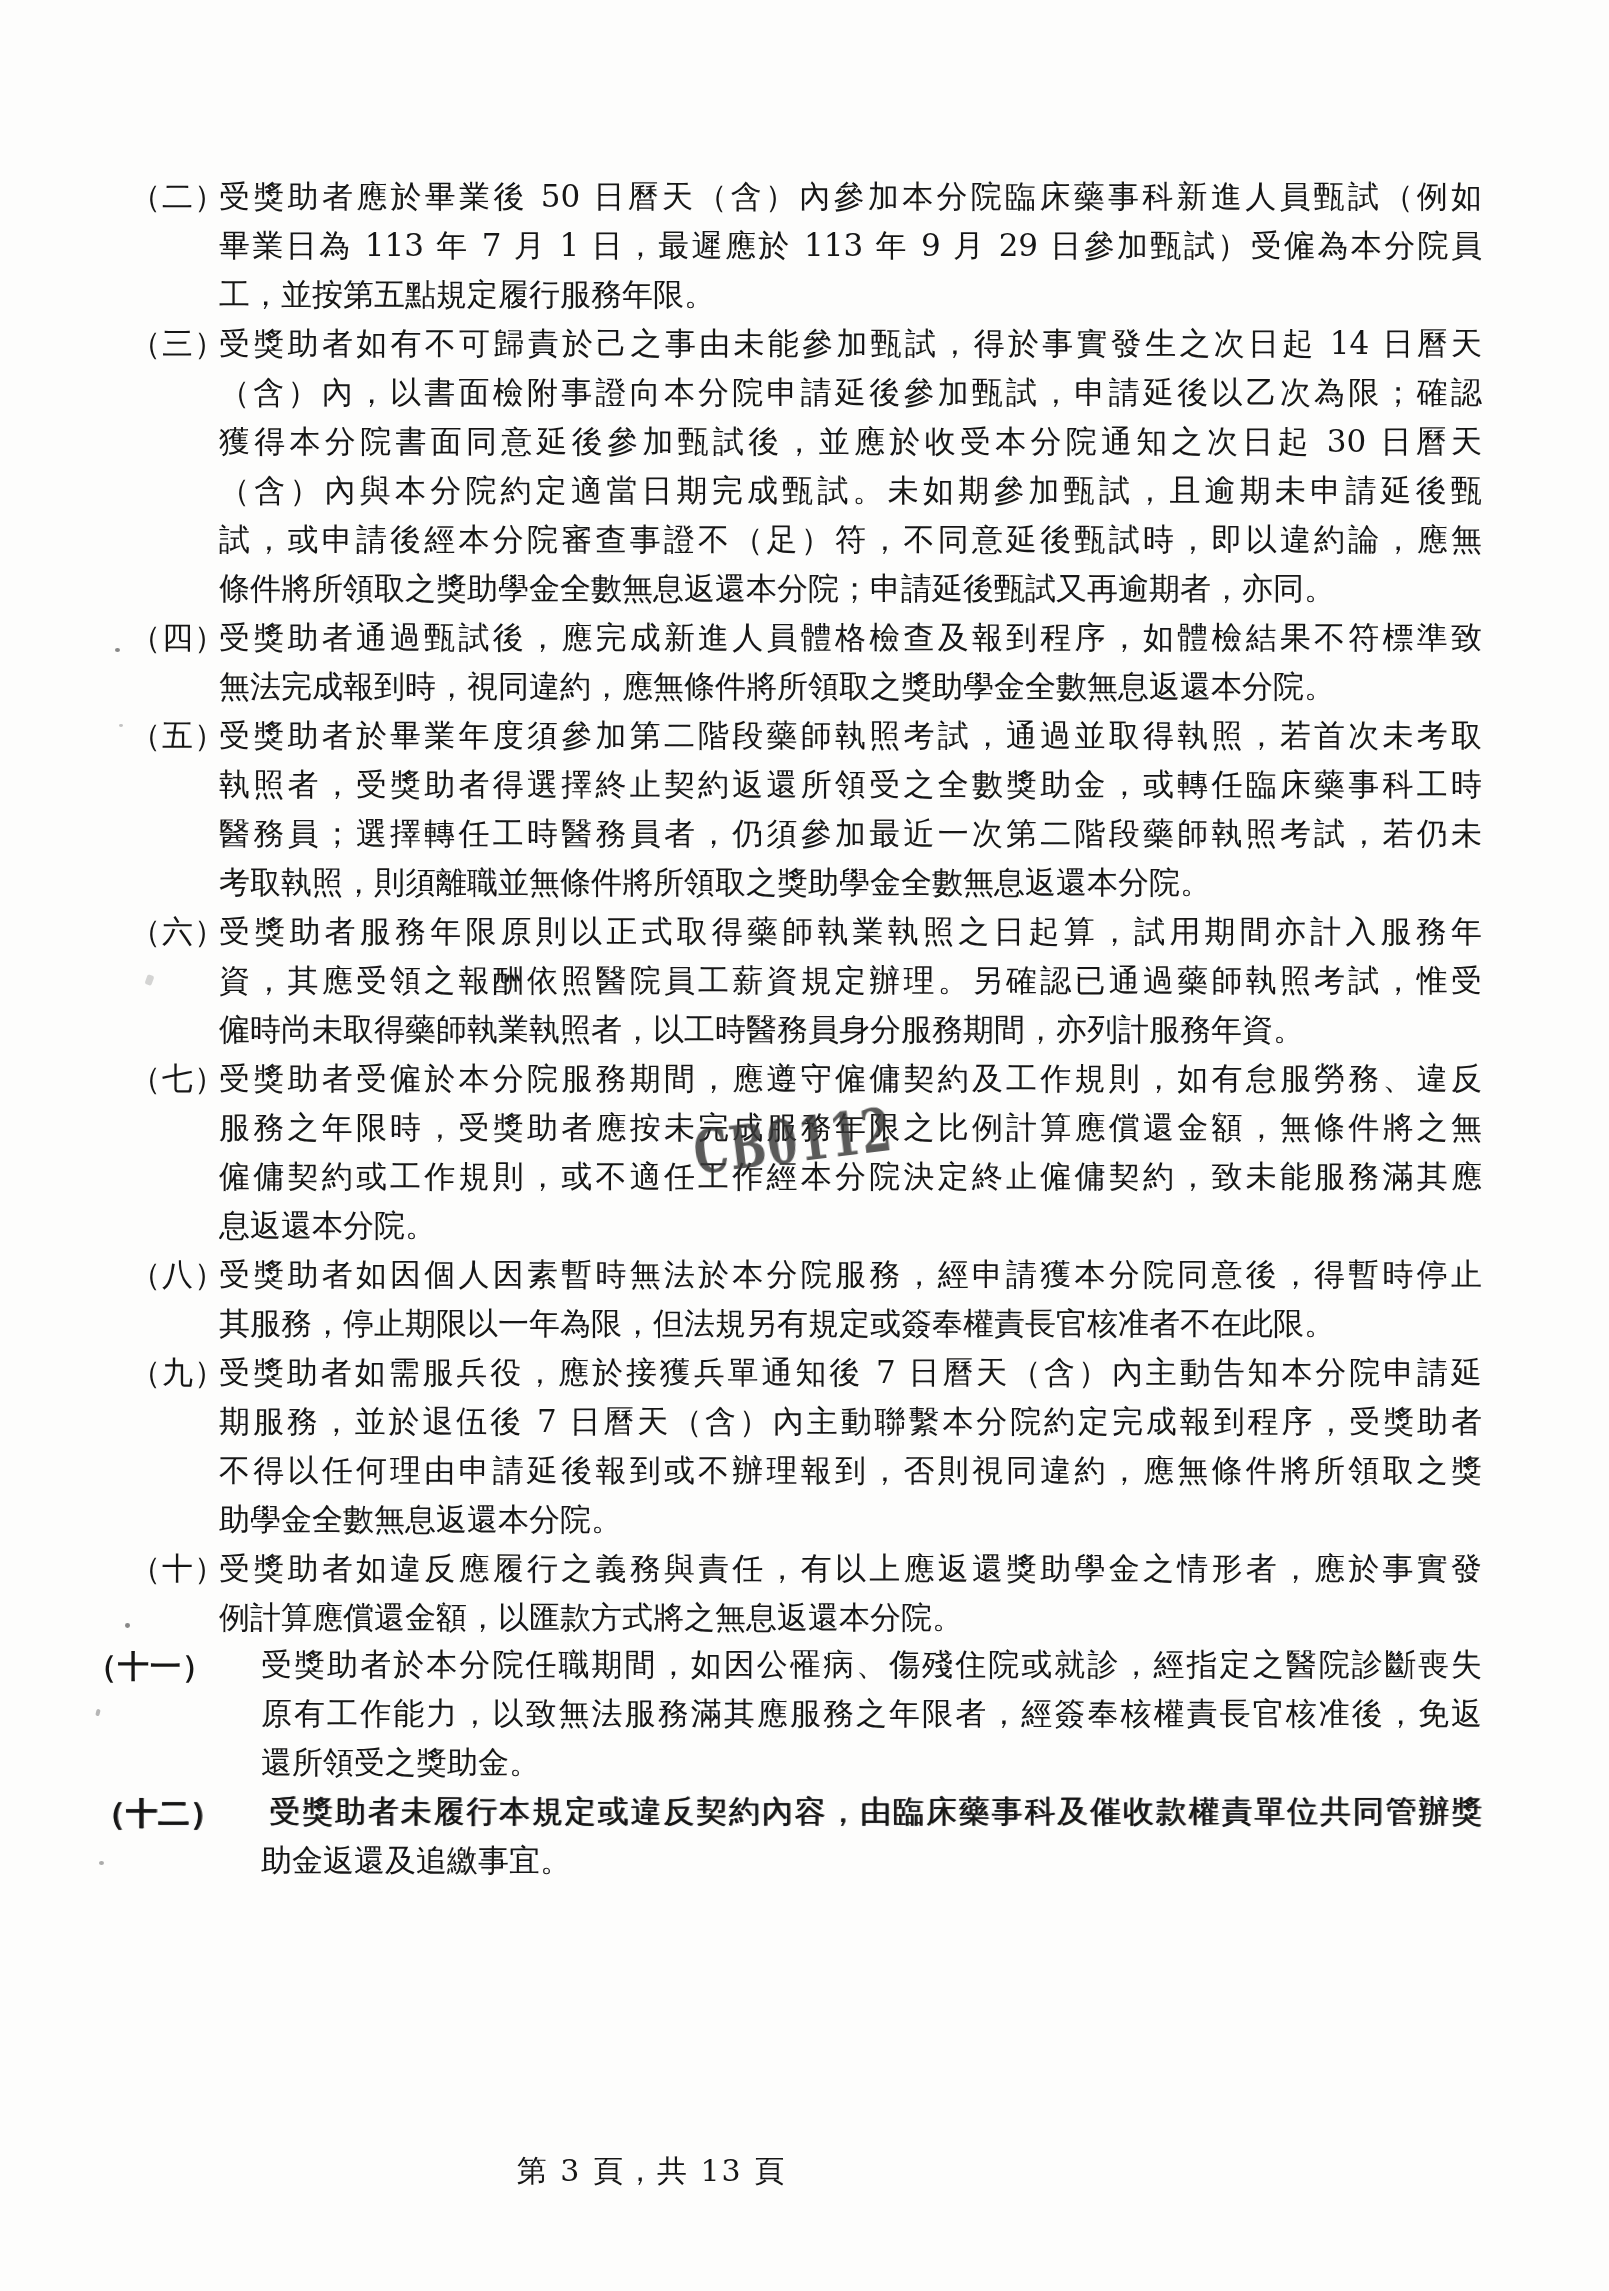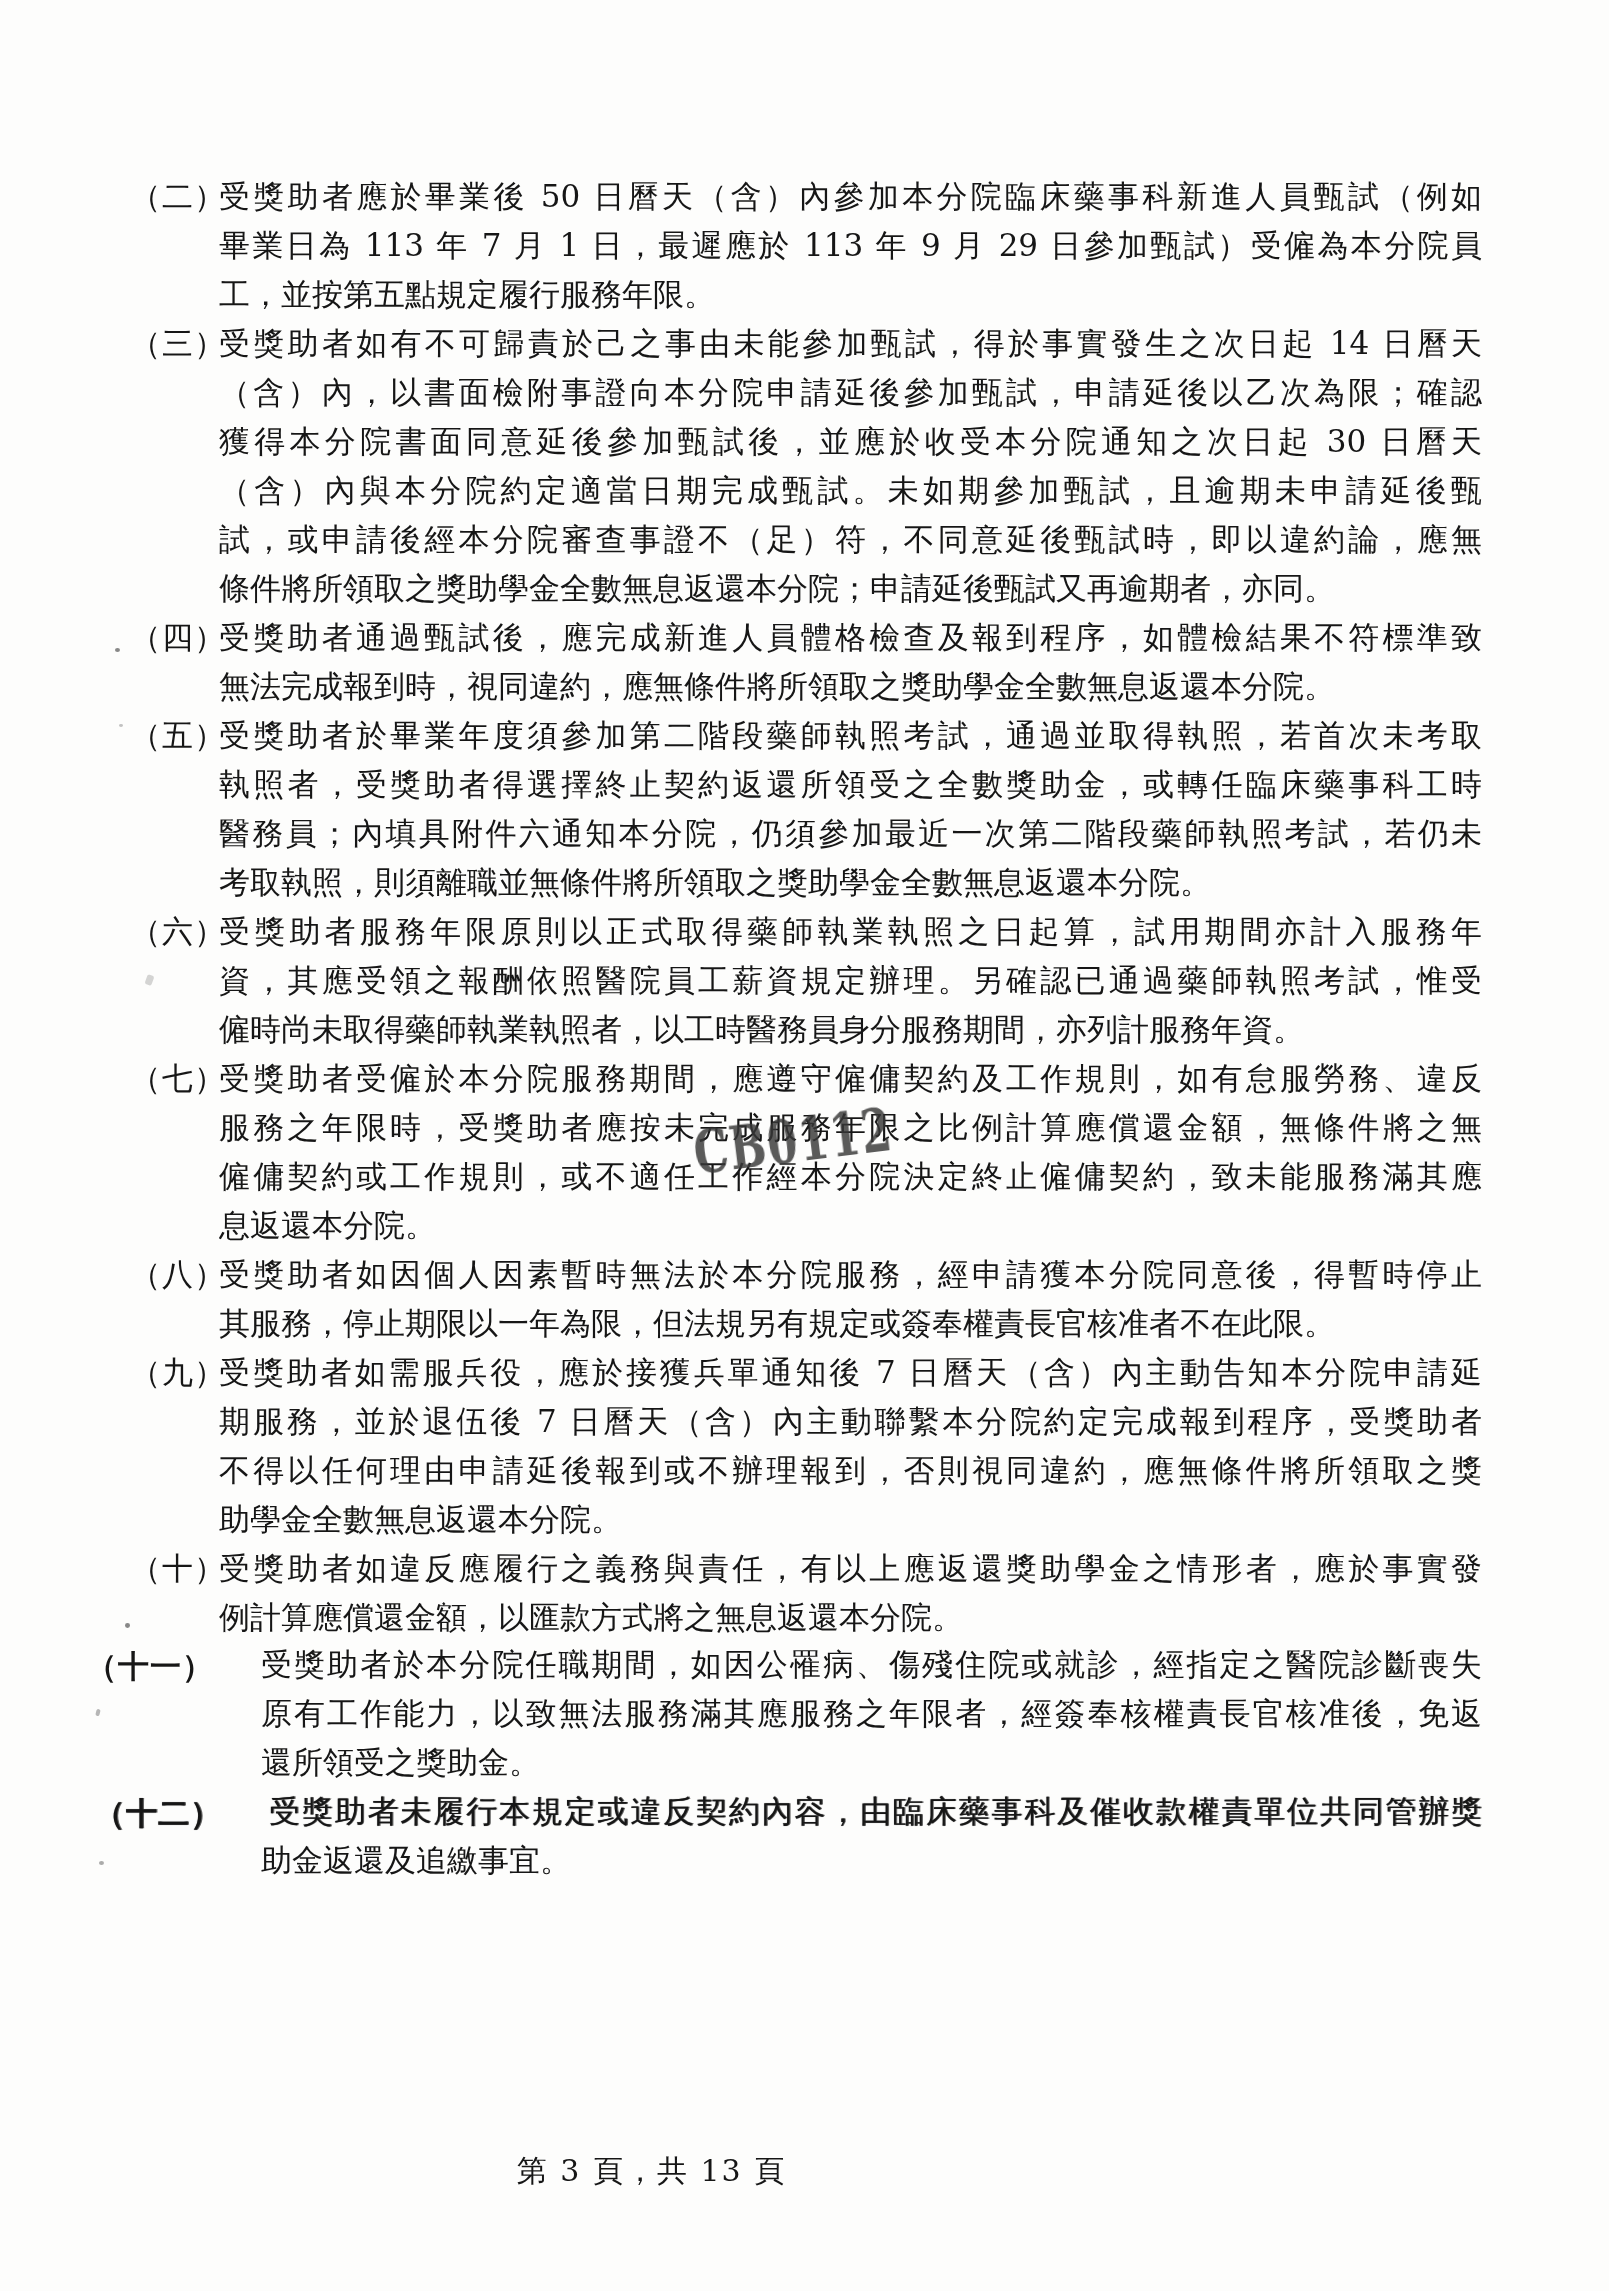--- a/index.html
+++ b/index.html
@@ -134,7 +134,7 @@
       <div class="lines">
         <div class="line">受獎助者於畢業年度須參加第二階段藥師執照考試，通過並取得執照，若首次未考取</div>
         <div class="line">執照者，受獎助者得選擇終止契約返還所領受之全數獎助金，或轉任臨床藥事科工時</div>
-        <div class="line">醫務員；內填具附件六通知本分院，仍須參加最近一次第二階段藥師執照考試，若仍未</div>
+        <div class="line">醫務員；選擇轉任工時醫務員者，仍須參加最近一次第二階段藥師執照考試，若仍未</div>
         <div class="line last">考取執照，則須離職並無條件將所領取之獎助學金全數無息返還本分院。</div>
       </div>
     </div>

